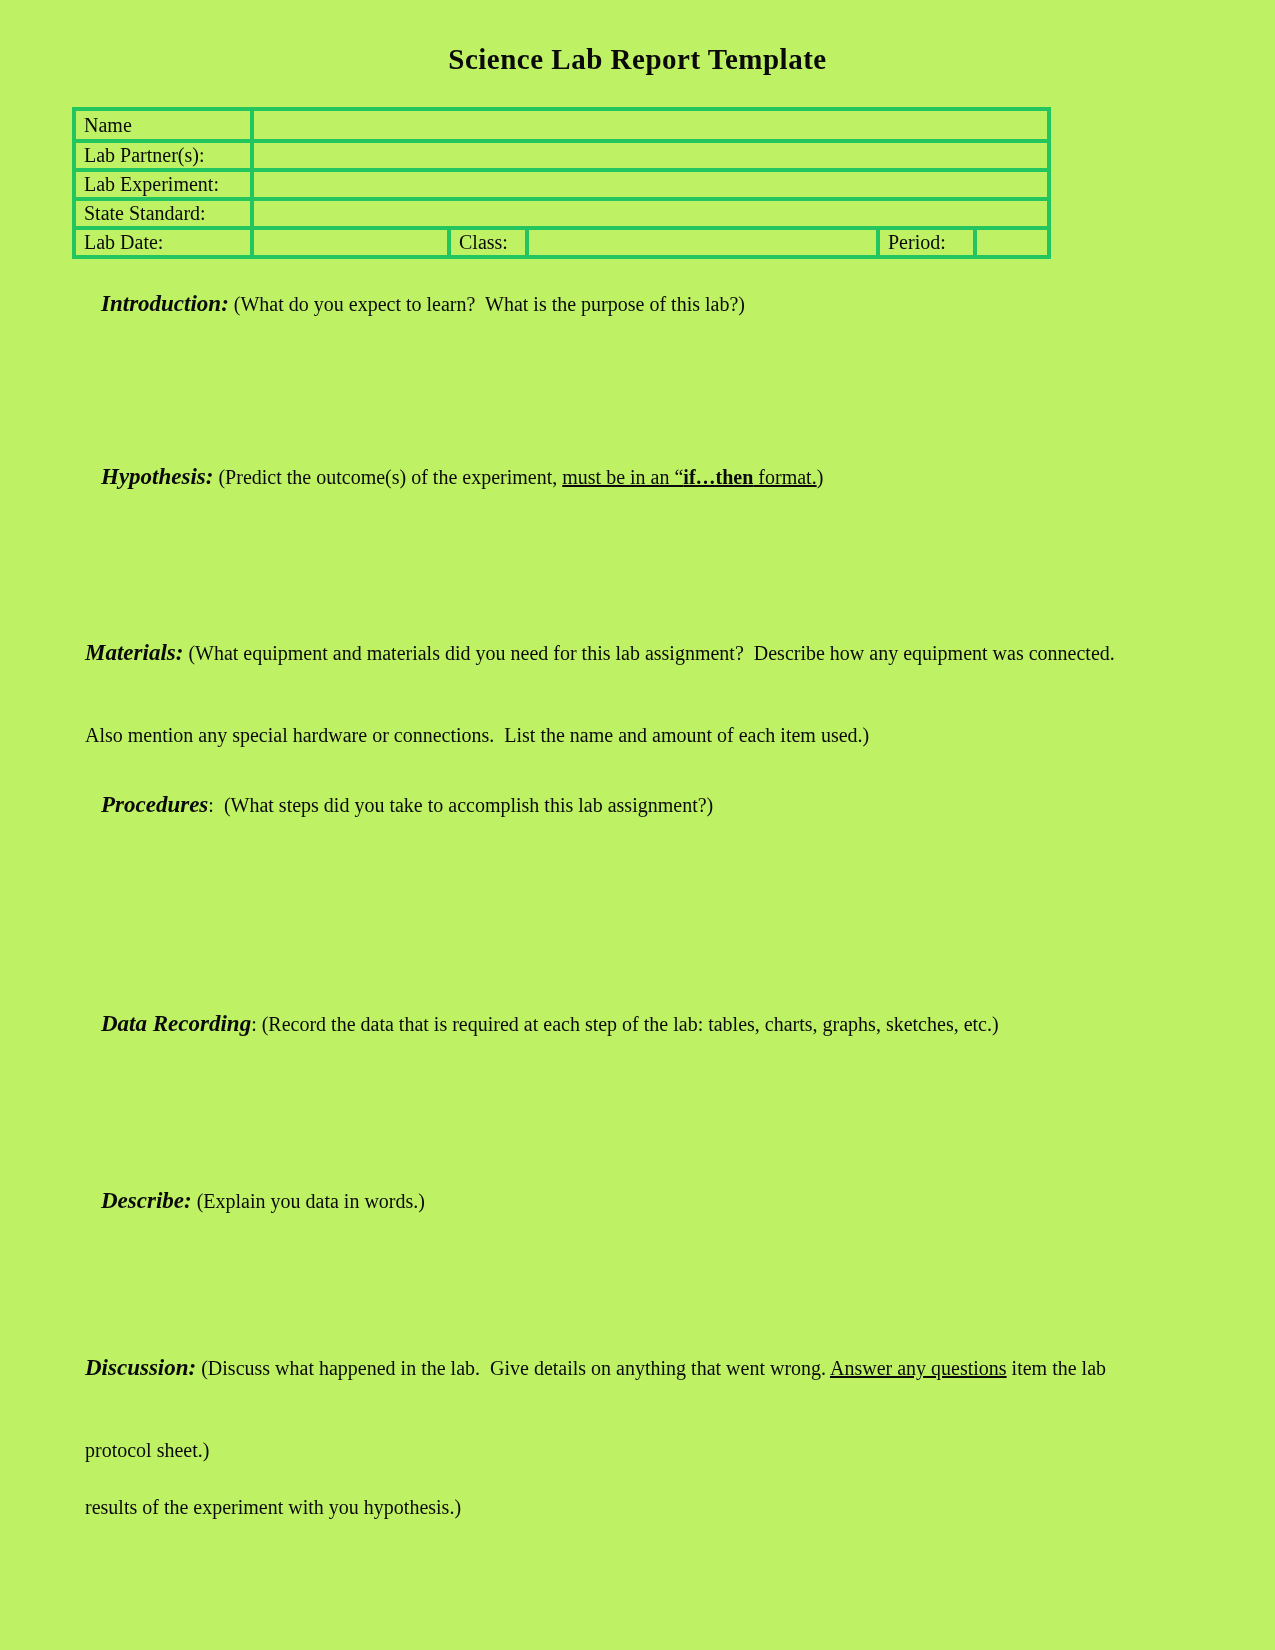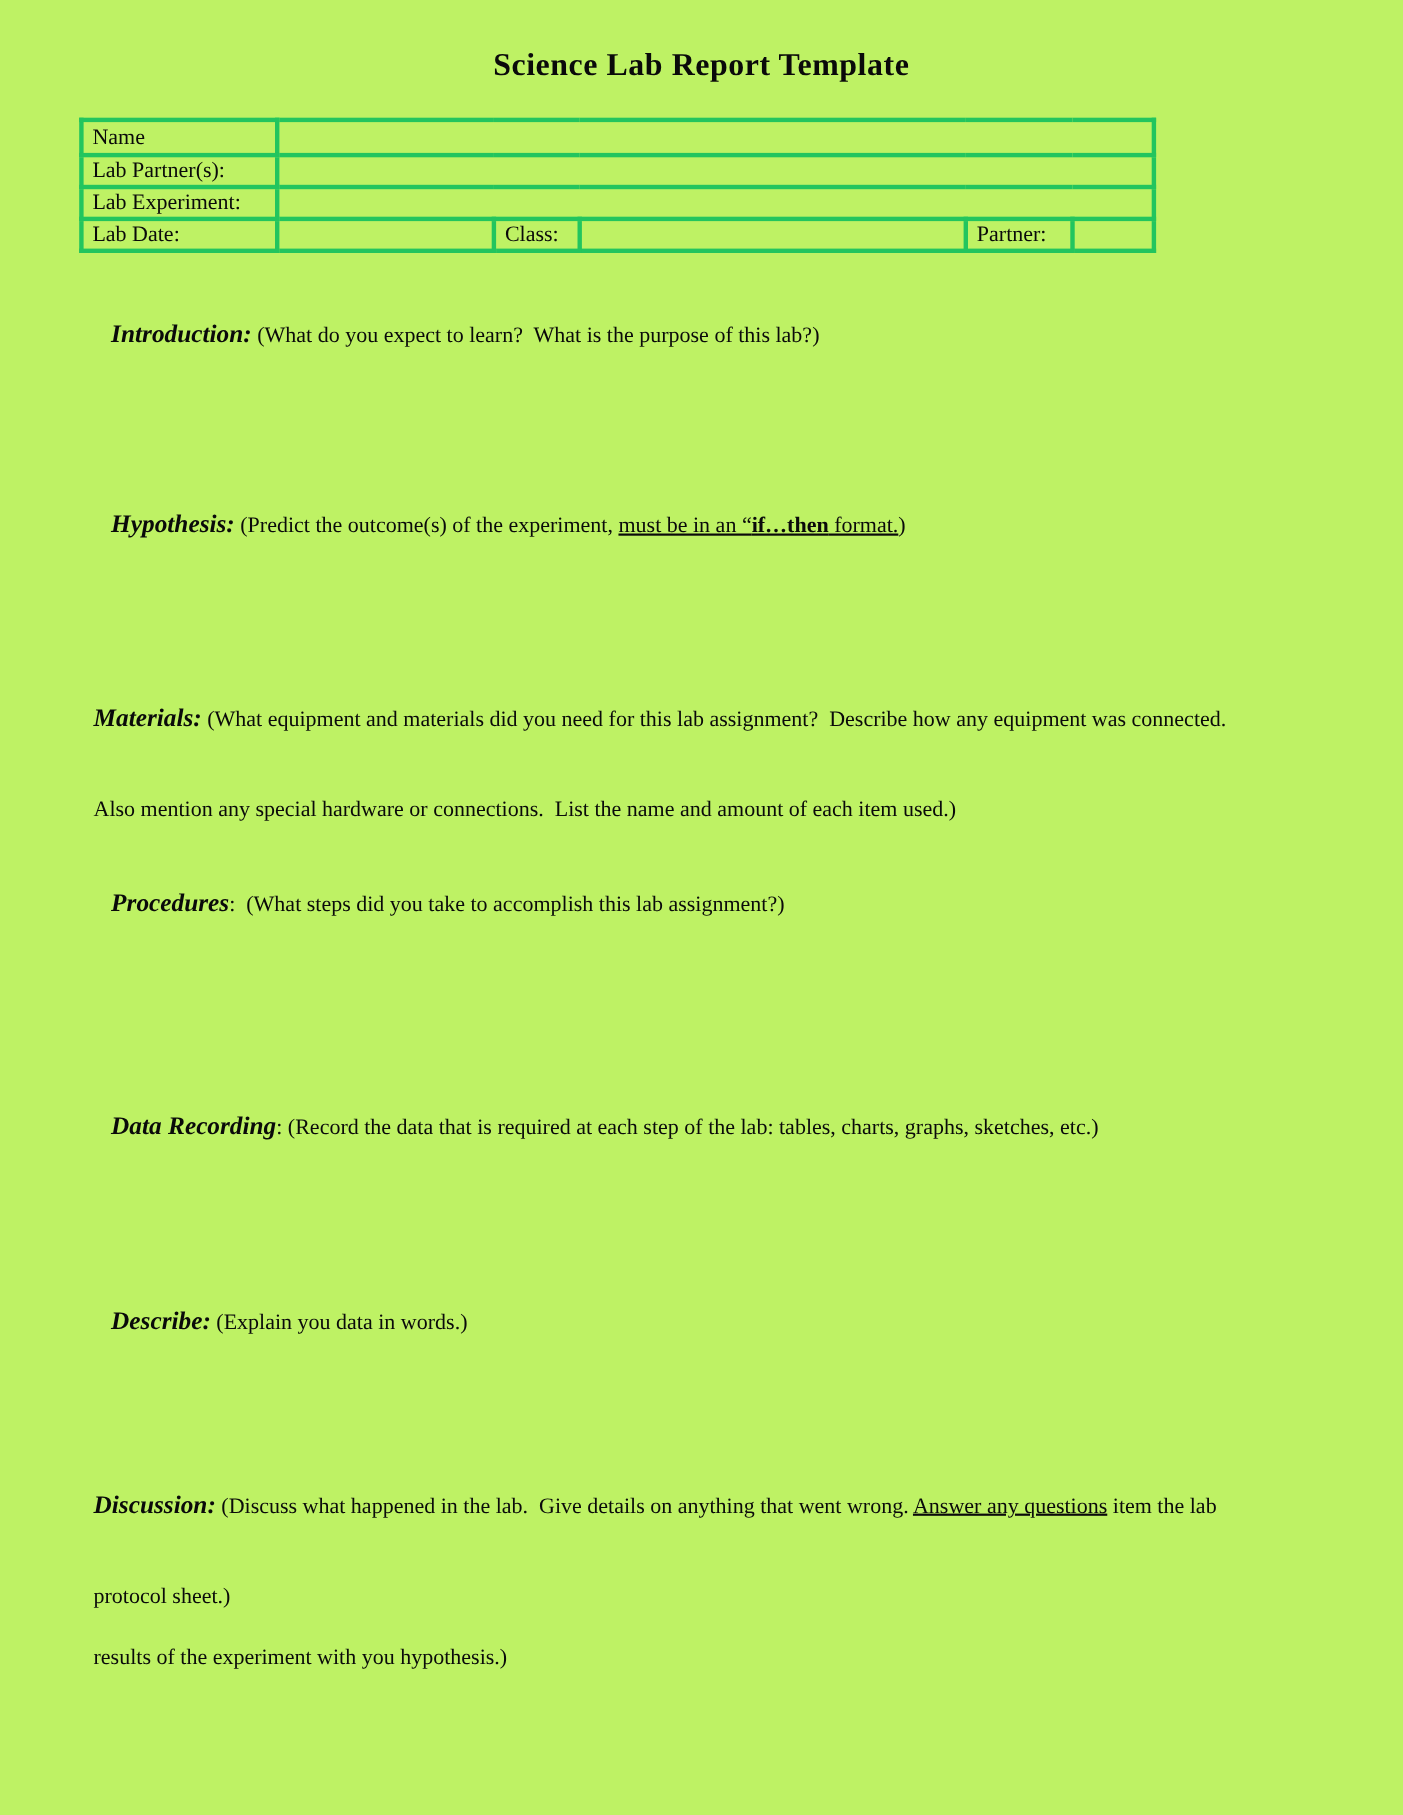--- a/index.html
+++ b/index.html
@@ -83,6 +83,10 @@
         <td>Lab Experiment:</td>
         <td colspan="5"></td>
       </tr>
+      <tr class="r4">
+        <td>State Standard:</td>
+        <td colspan="5"></td>
+      </tr>
       <tr class="r5">
         <td>Lab Date:</td>
         <td></td>

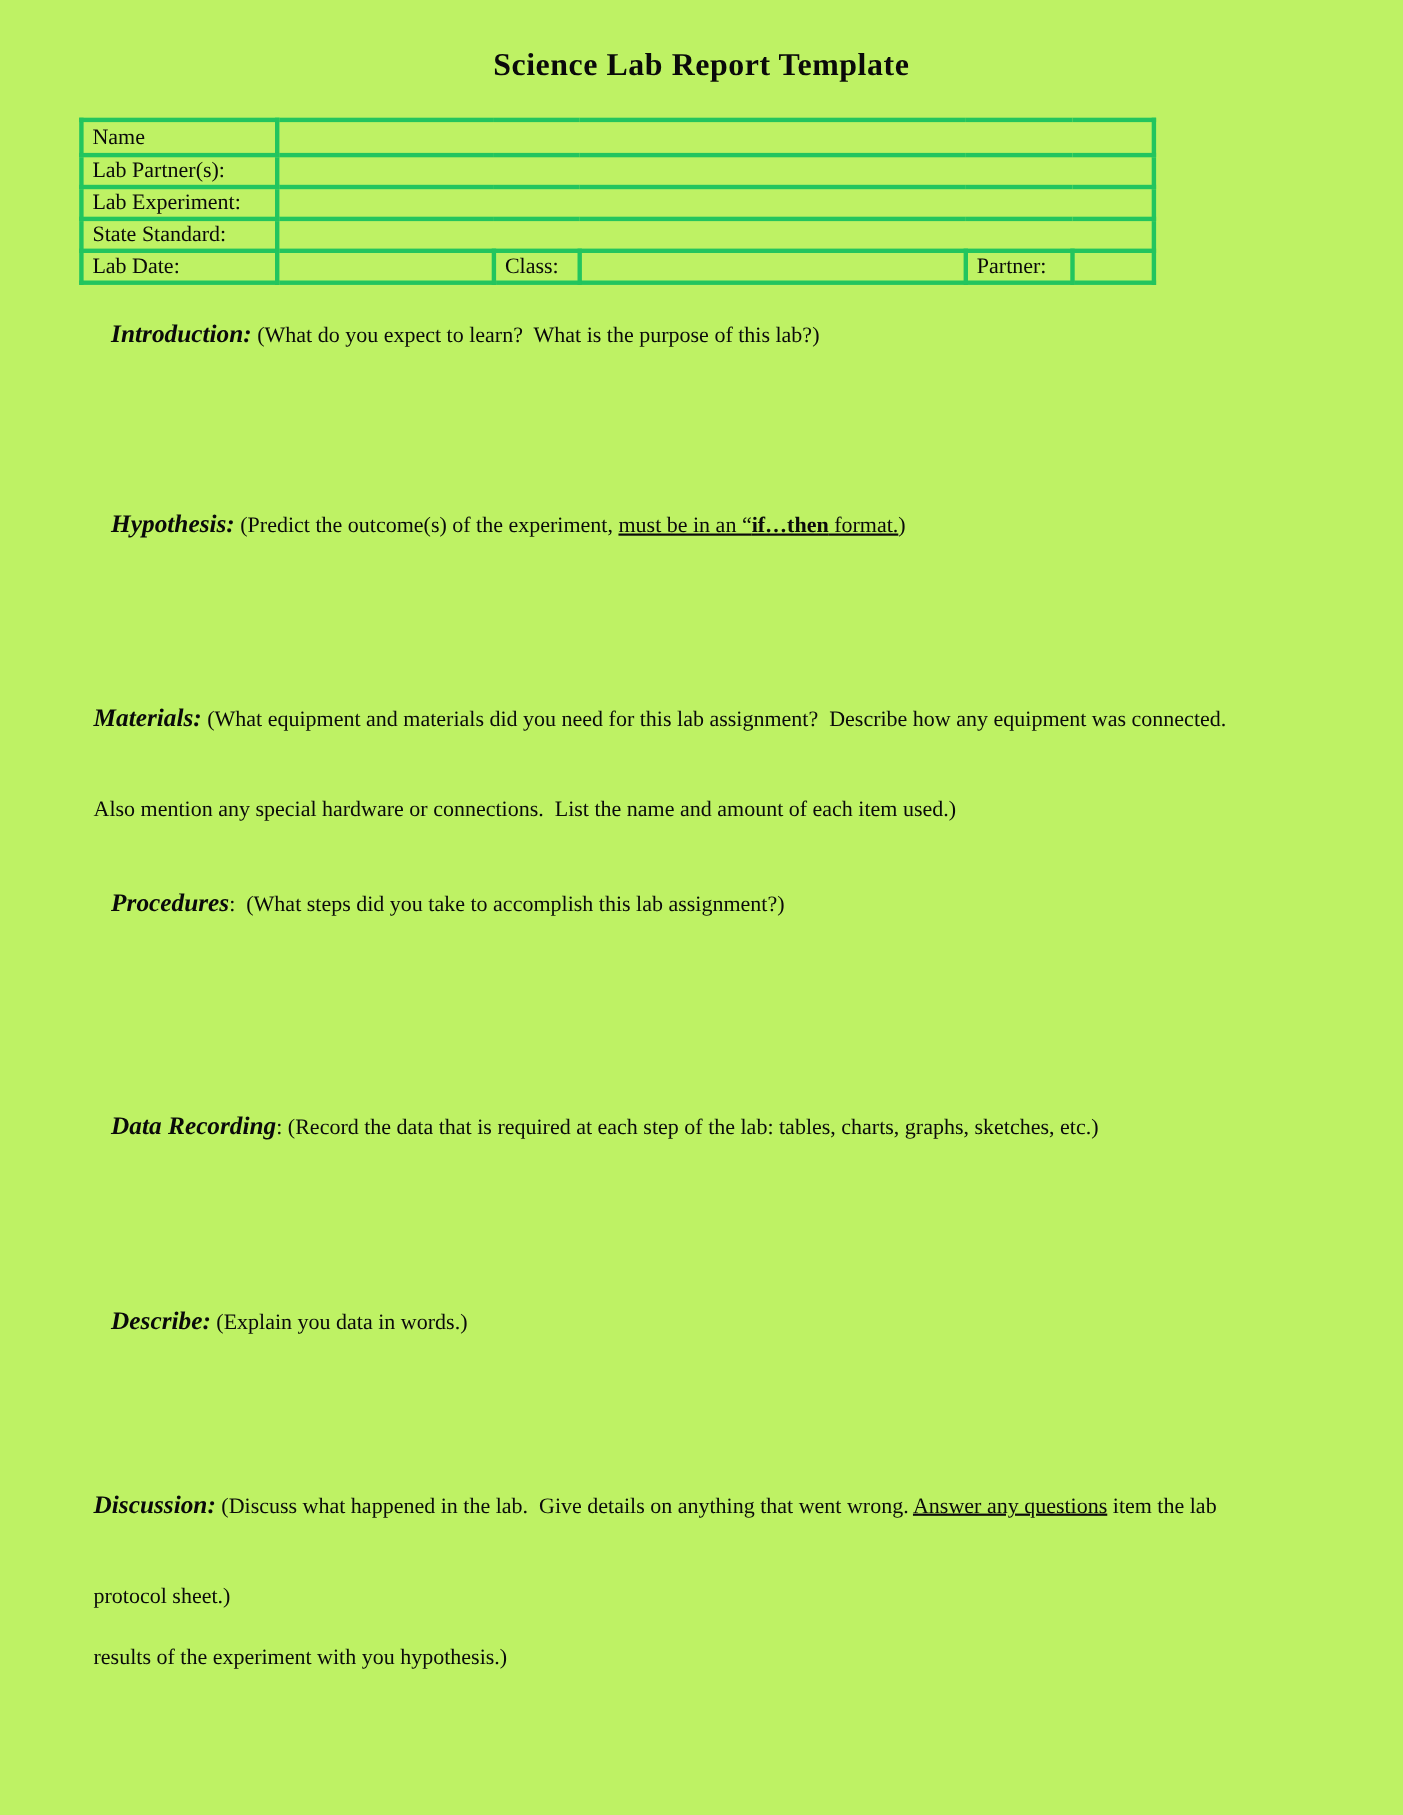--- a/index.html
+++ b/index.html
@@ -92,7 +92,7 @@
         <td></td>
         <td>Class:</td>
         <td></td>
-        <td>Partner:</td>
+        <td>Period:</td>
         <td></td>
       </tr>
     </tbody>

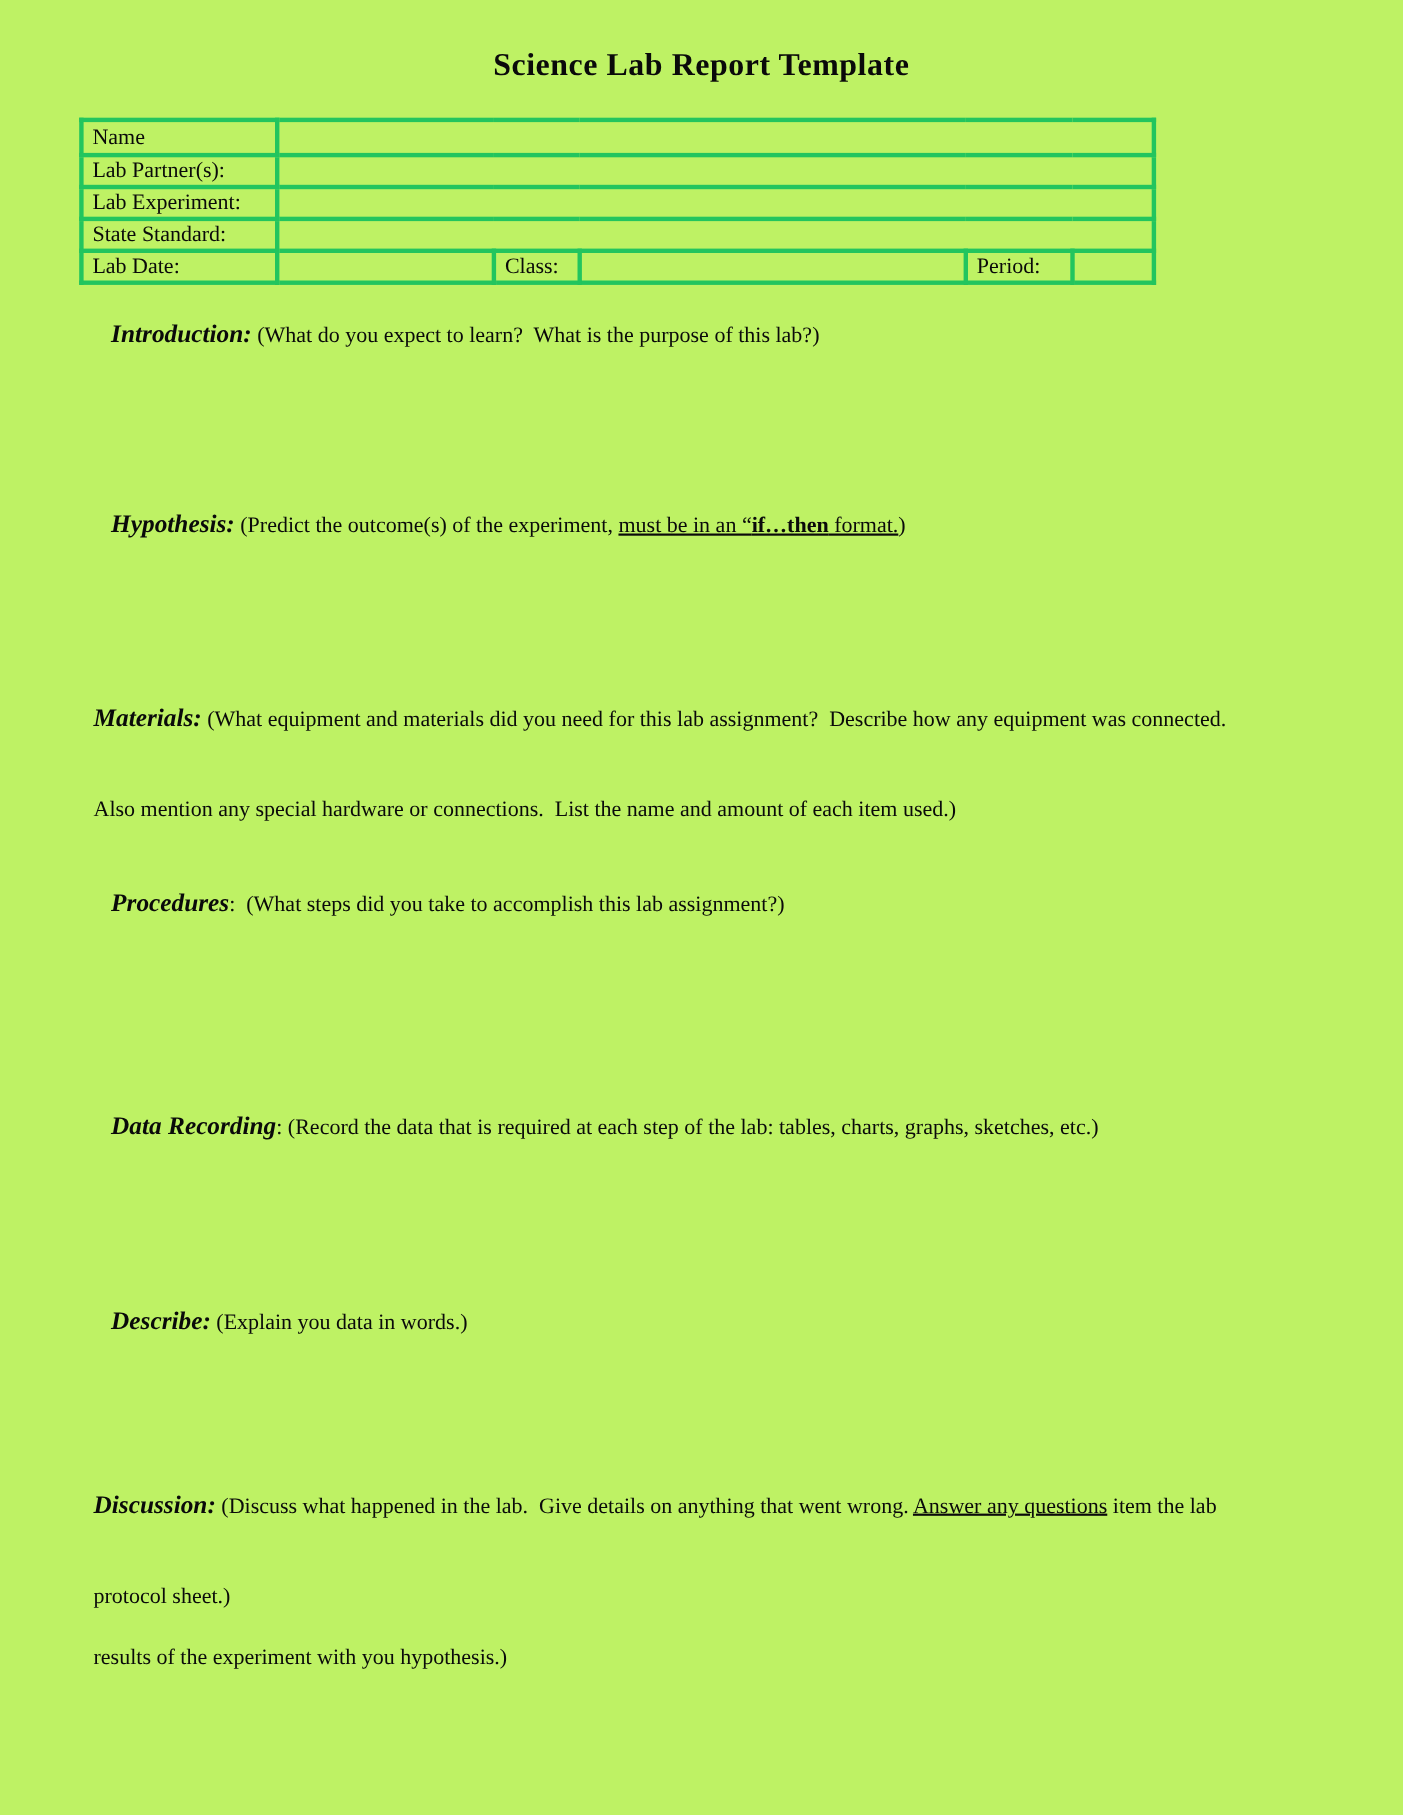--- a/index.html
+++ b/index.html
@@ -111,7 +111,7 @@
     <div class="d">Also mention any special hardware or connections.  List the name and amount of each item used.)</div>
   </div>
 
-  <div class="section" style="top:780px;text-align:right;">
+  <div class="section" style="top:764px;text-align:right;">
     <span class="h">Procedures</span><span class="d">:  (What steps did you take to accomplish this lab assignment?)</span>
   </div>
 

